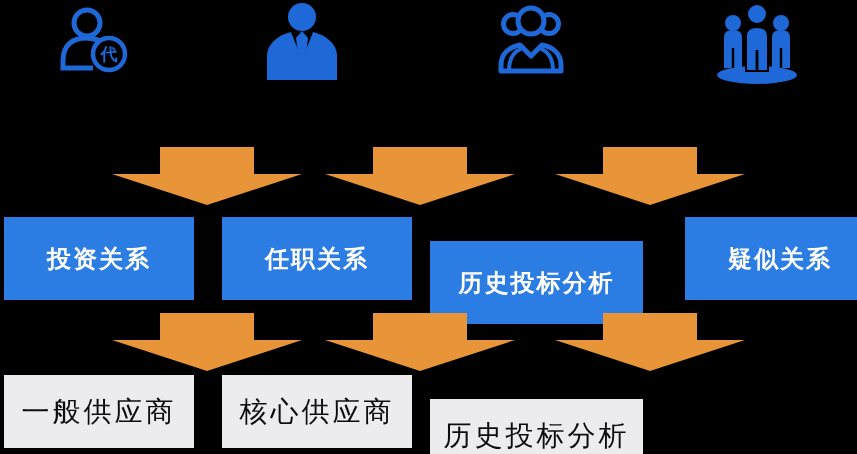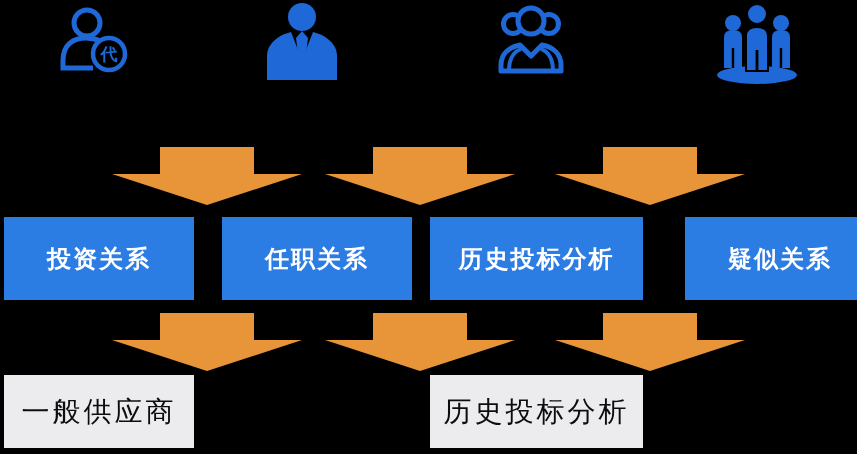--- a/index.html
+++ b/index.html
@@ -54,7 +54,7 @@
   
   .c1 { left: 4px;   width: 190px; }
   .c2 { left: 222px; width: 190px; }
-  .c3 { left: 430px; width: 213px; }
+  .c3 { left: 430px; width: 213px; margin-top: 24px; }
   .c4 { left: 685px; width: 190px; }
   .arrow-row1 { top: 147px; }
   .arrow-row2 { top: 313px; }

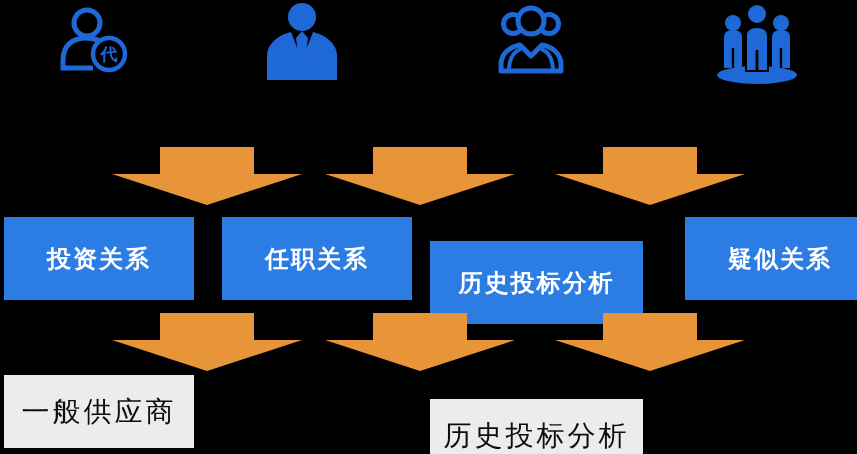--- a/index.html
+++ b/index.html
@@ -139,6 +139,9 @@
   <div class="box gray c1">
     <span>一般供应商</span>
   </div>
+  <div class="box gray c2">
+    <span>核心供应商</span>
+  </div>
   <div class="box gray c3">
     <span>历史投标分析</span>
   </div>

